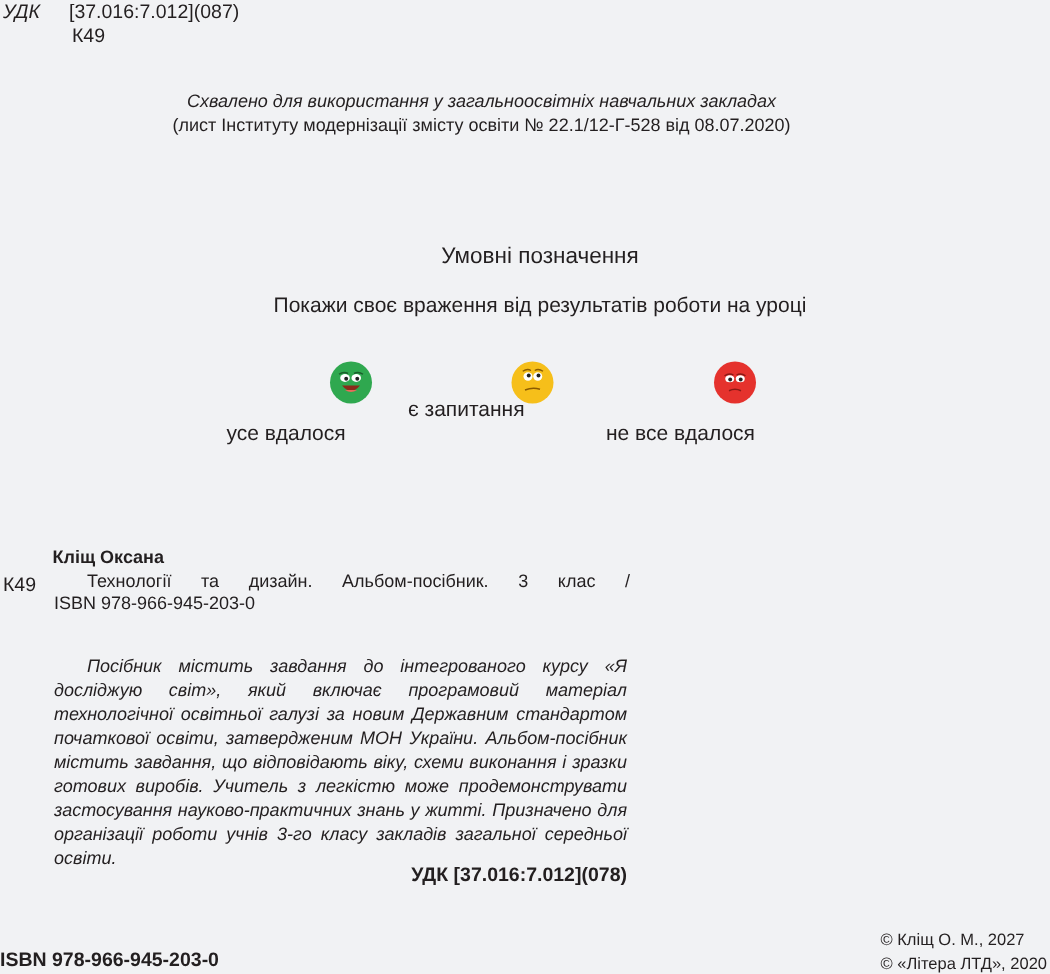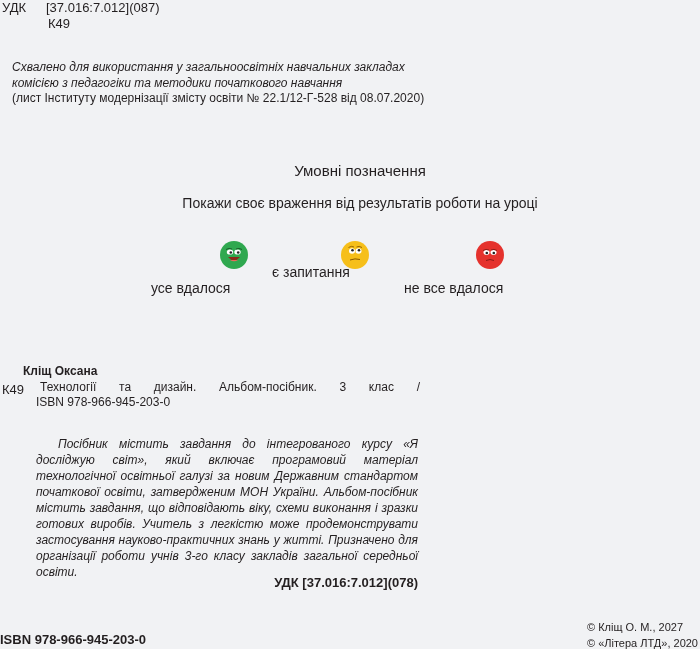--- a/index.html
+++ b/index.html
@@ -9,7 +9,7 @@
     .abs { position: absolute; }
 
     .udk-top { left: 2px; top: 0px; font-size: 13px; line-height: 16px; }
-    .udk-top .lbl { display: inline-block; width: 44px; }
+    .udk-top .lbl { display: inline-block; width: 44px; font-style: italic; }
     .udk-top .k49 { padding-left: 46px; }
 
     .approval { left: 12px; width: 640px; top: 60px; text-align: left; font-size: 12px; line-height: 15.5px; }

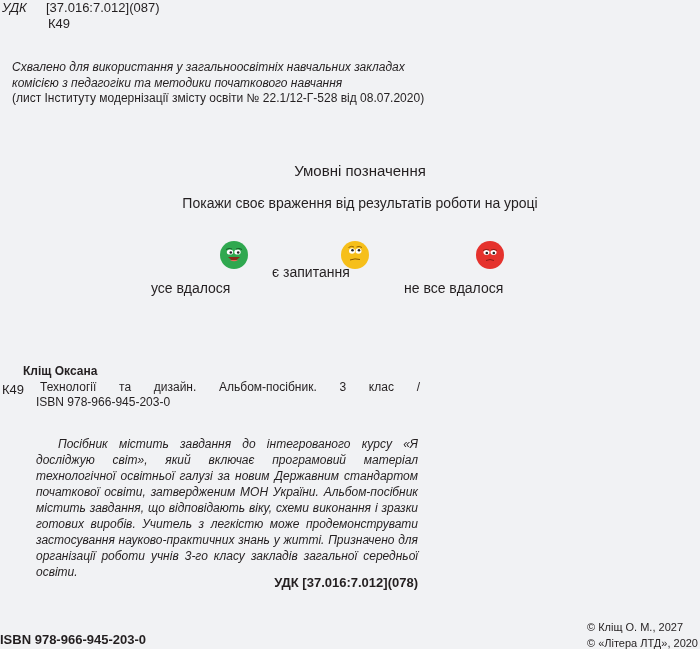--- a/index.html
+++ b/index.html
@@ -12,7 +12,7 @@
     .udk-top .lbl { display: inline-block; width: 44px; font-style: italic; }
     .udk-top .k49 { padding-left: 46px; }
 
-    .approval { left: 12px; width: 640px; top: 60px; text-align: left; font-size: 12px; line-height: 15.5px; }
+    .approval { left: 1px; width: 640px; top: 60px; text-align: center; font-size: 12px; line-height: 15.5px; }
     .approval .it { font-style: italic; }
 
     .legend-title { left: 0; width: 720px; top: 162px; text-align: center; font-size: 15px; }

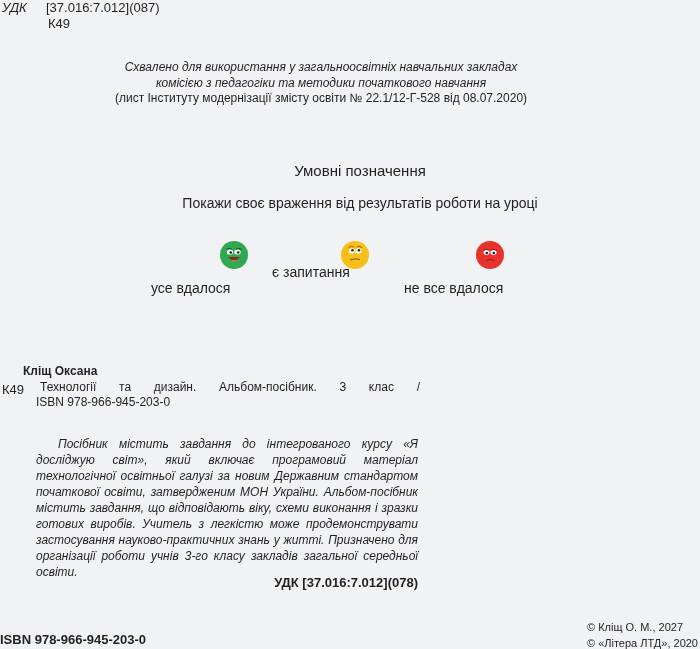--- a/index.html
+++ b/index.html
@@ -45,7 +45,6 @@
 
 <div class="abs approval">
   <div class="it">Схвалено для використання у загальноосвітніх навчальних закладах</div>
-  <div class="it">комісією з педагогіки та методики початкового навчання</div>
   <div>(лист Інституту модернізації змісту освіти № 22.1/12-Г-528 від 08.07.2020)</div>
 </div>
 

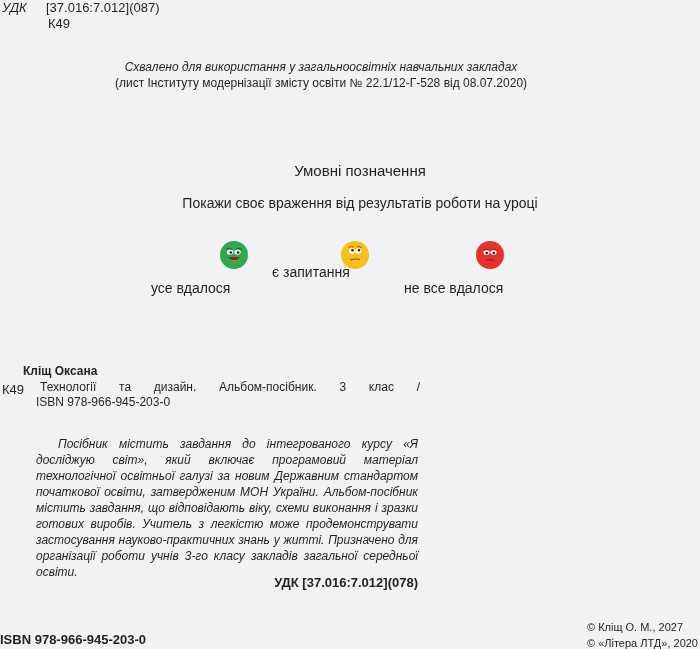--- a/index.html
+++ b/index.html
@@ -24,7 +24,7 @@
     .face-label { font-size: 14px; text-align: left; width: 160px; }
 
     .biblio { left: 0; top: 364px; width: 420px; font-size: 12px; line-height: 15.5px; }
-    .biblio .author { font-weight: bold; padding-left: 23px; }
+    .biblio .author { font-weight: bold; padding-left: 35px; }
     .biblio .k49 { position: absolute; left: 2px; top: 18px; font-size: 13px; }
     .biblio .title-line { padding-left: 40px; text-align: justify; text-align-last: justify; }
     .biblio .ind { padding-left: 36px; }

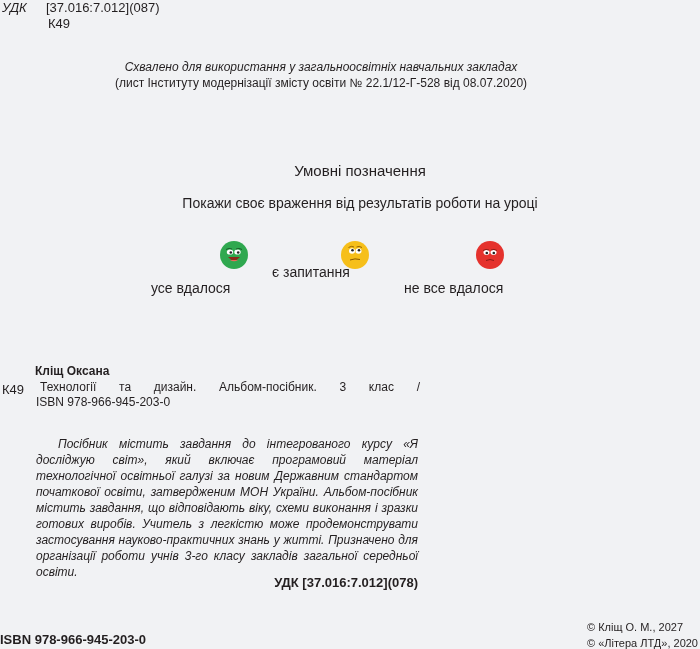--- a/index.html
+++ b/index.html
@@ -26,7 +26,7 @@
     .biblio { left: 0; top: 364px; width: 420px; font-size: 12px; line-height: 15.5px; }
     .biblio .author { font-weight: bold; padding-left: 35px; }
     .biblio .k49 { position: absolute; left: 2px; top: 18px; font-size: 13px; }
-    .biblio .title-line { padding-left: 40px; text-align: justify; text-align-last: justify; }
+    .biblio .title-line { padding-left: 58px; text-align: justify; text-align-last: justify; }
     .biblio .ind { padding-left: 36px; }
     .abstract { left: 36px; top: 436px; width: 382px; font-size: 12px; line-height: 16px; text-align: justify; font-style: italic; }
     .abstract p { text-indent: 22px; }

